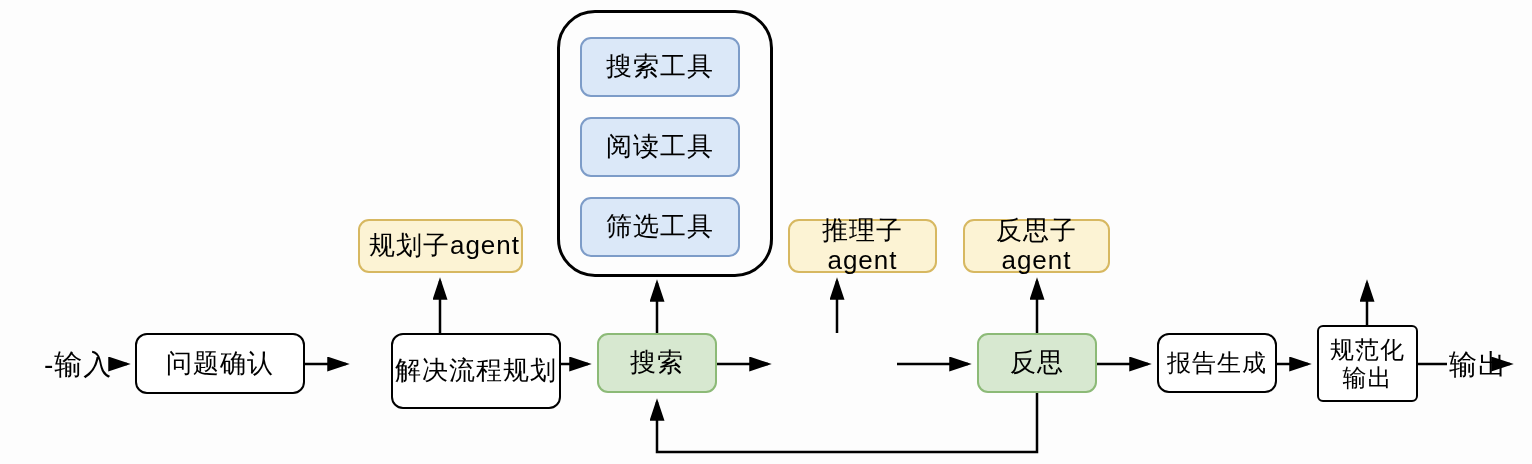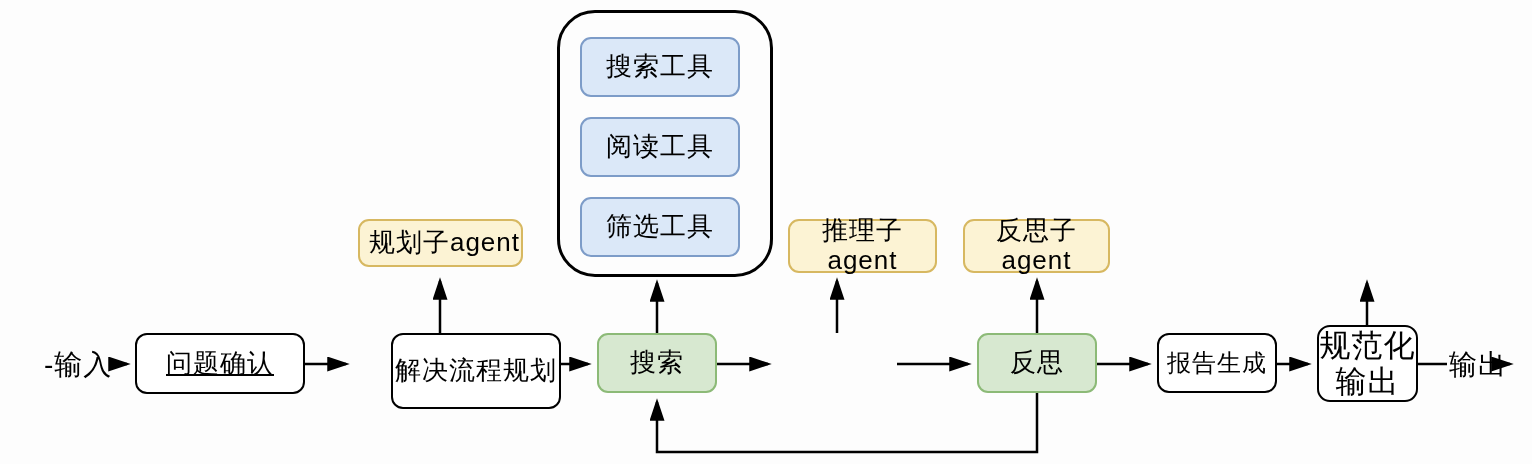--- a/index.html
+++ b/index.html
@@ -107,7 +107,7 @@
   <div class="node two-line" style="left:1317px; top:325px; width:101px; height:77px; border-radius:13px; font-size:31px;">规范化
 输出</div>
 
-  <div class="node yellow" style="left:358px; top:219px; width:165px; height:48px;padding-left:8px;">规划子agent</div>
+  <div class="node yellow" style="left:358px; top:219px; width:165px; height:54px;padding-left:8px;">规划子agent</div>
   <div class="node yellow" style="left:788px; top:219px; width:149px; height:54px;">推理子agent</div>
   <div class="node yellow" style="left:963px; top:219px; width:147px; height:54px;">反思子agent</div>
 

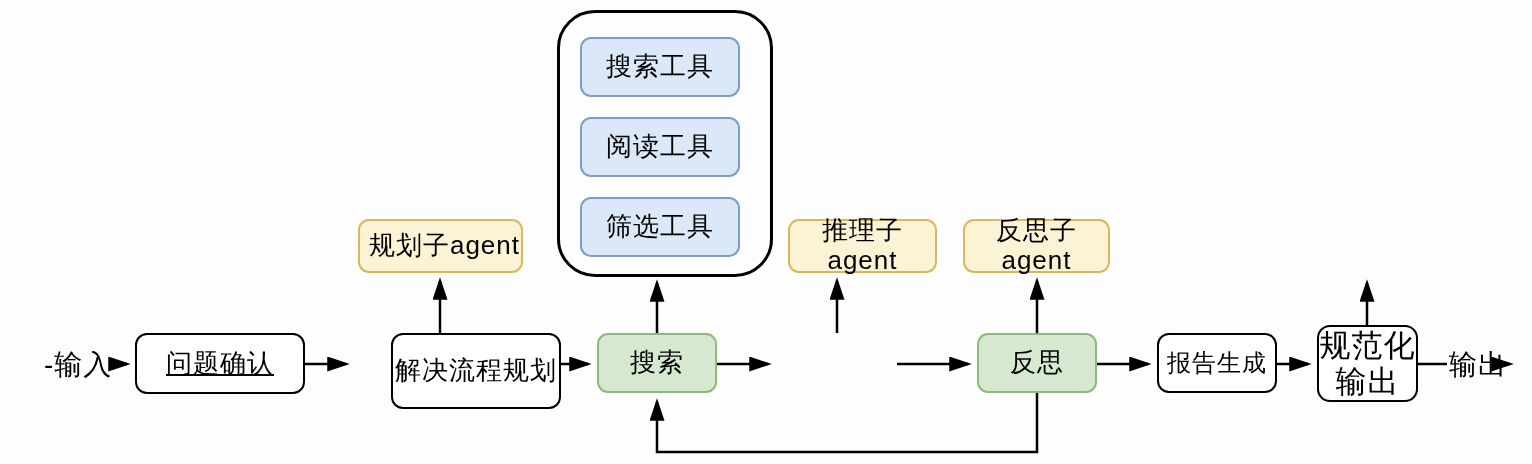--- a/index.html
+++ b/index.html
@@ -99,7 +99,7 @@
   <div class="flow-label" style="left:44px; top:351px;">-输入</div>
   <div class="flow-label" style="left:1449px; top:351px;">输出</div>
 
-  <div class="node" style="left:135px; top:333px; width:170px; height:61px;text-decoration:underline;">问题确认</div>
+  <div class="node" style="left:135px; top:333px; width:170px; height:61px;">问题确认</div>
   <div class="node" style="left:355px; top:333px; width:170px; height:76px;margin-left:36px;">解决流程规划</div>
   <div class="node green" style="left:597px; top:333px; width:120px; height:60px;">搜索</div>
   <div class="node green" style="left:977px; top:333px; width:120px; height:60px;">反思</div>

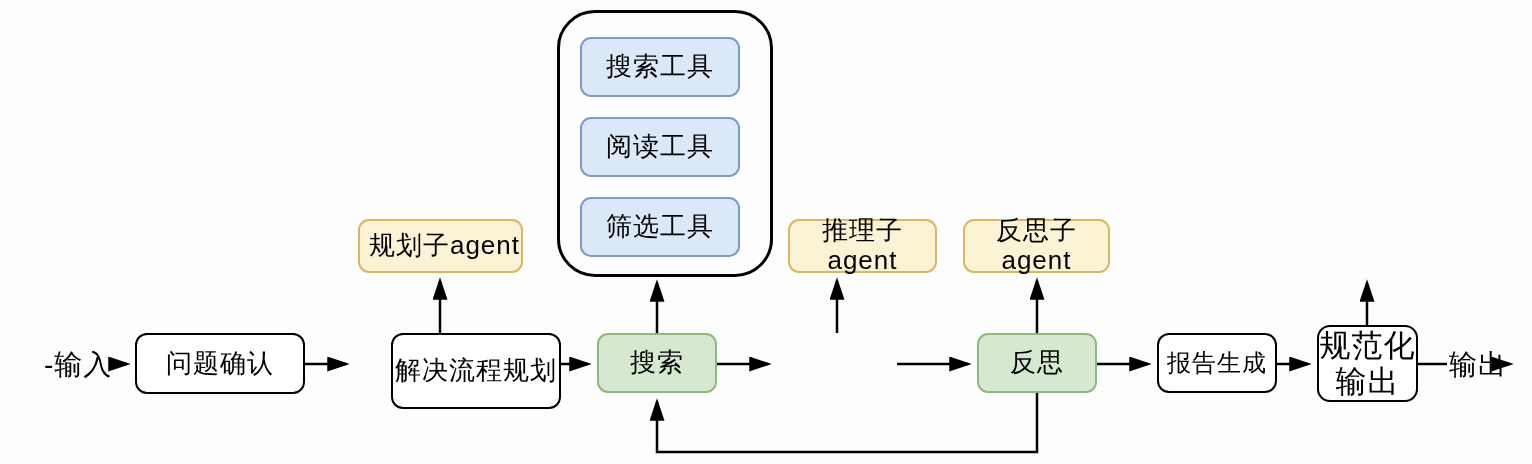--- a/index.html
+++ b/index.html
@@ -104,7 +104,7 @@
   <div class="node green" style="left:597px; top:333px; width:120px; height:60px;">搜索</div>
   <div class="node green" style="left:977px; top:333px; width:120px; height:60px;">反思</div>
   <div class="node" style="left:1157px; top:333px; width:120px; height:60px; font-size:24px;">报告生成</div>
-  <div class="node two-line" style="left:1317px; top:325px; width:101px; height:77px; border-radius:13px; font-size:31px;">规范化
+  <div class="node two-line" style="left:1317px; top:325px; width:101px; height:77px; border-radius:6px; font-size:24px;">规范化
 输出</div>
 
   <div class="node yellow" style="left:358px; top:219px; width:165px; height:54px;padding-left:8px;">规划子agent</div>

